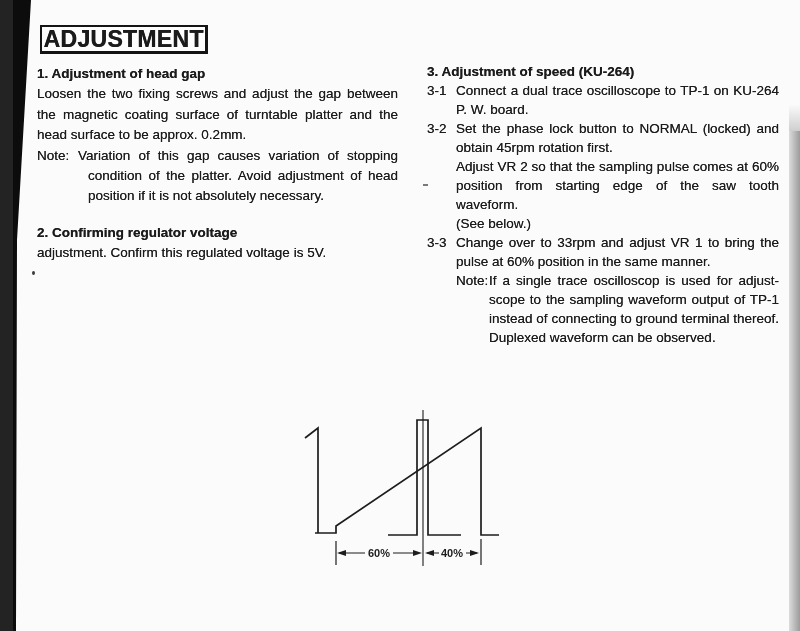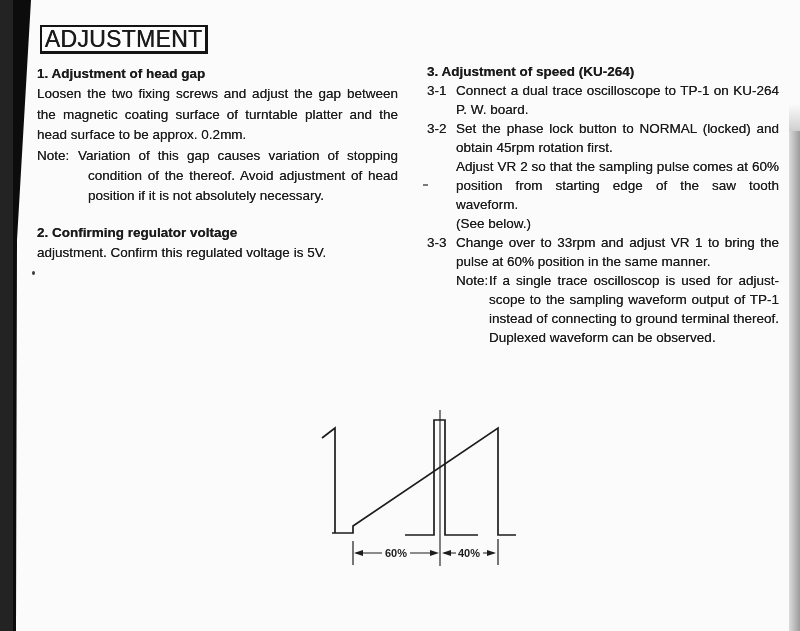--- a/index.html
+++ b/index.html
@@ -22,7 +22,7 @@
   .title-box{position:absolute;left:40px;top:25px;width:168px;height:29px;
     box-sizing:border-box;border:2px solid #141414;border-bottom-width:3px;border-right-width:3px;
     display:flex;align-items:center;justify-content:center;background:#fdfdfd;}
-  .title-box span{font-weight:normal;font-size:23px;line-height:23px;letter-spacing:.3px;
+  .title-box span{font-weight:bold;font-size:23px;line-height:23px;letter-spacing:.3px;
     text-shadow:.4px 0 0 currentColor;}
 
   

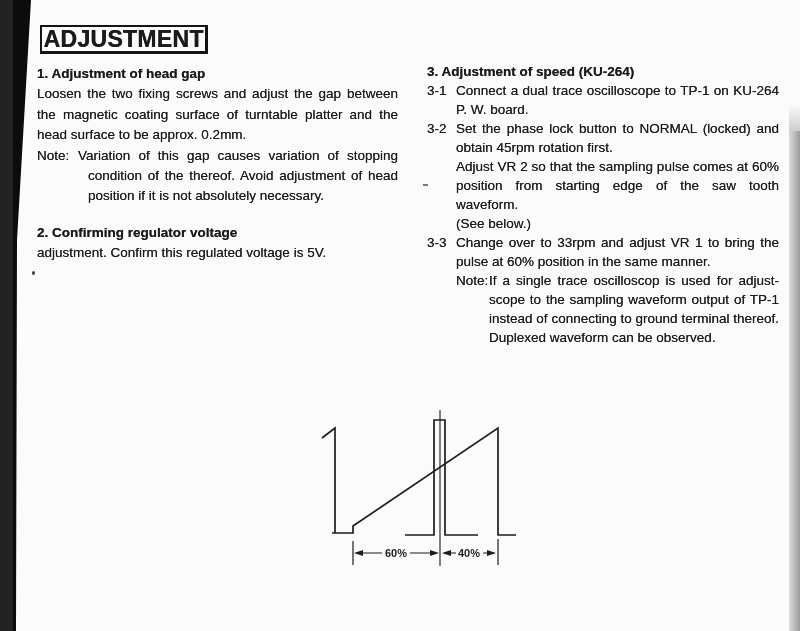--- a/index.html
+++ b/index.html
@@ -75,7 +75,7 @@
     <div class="note-label">Note:</div>
     <div class="note-body">
       <div class="jl">Variation of this gap causes variation of stopping</div>
-      <div class="jl cont">condition of the thereof. Avoid adjustment of head</div>
+      <div class="jl cont">condition of the platter. Avoid adjustment of head</div>
       <div class="ll cont">position if it is not absolutely necessary.</div>
     </div>
   </div>

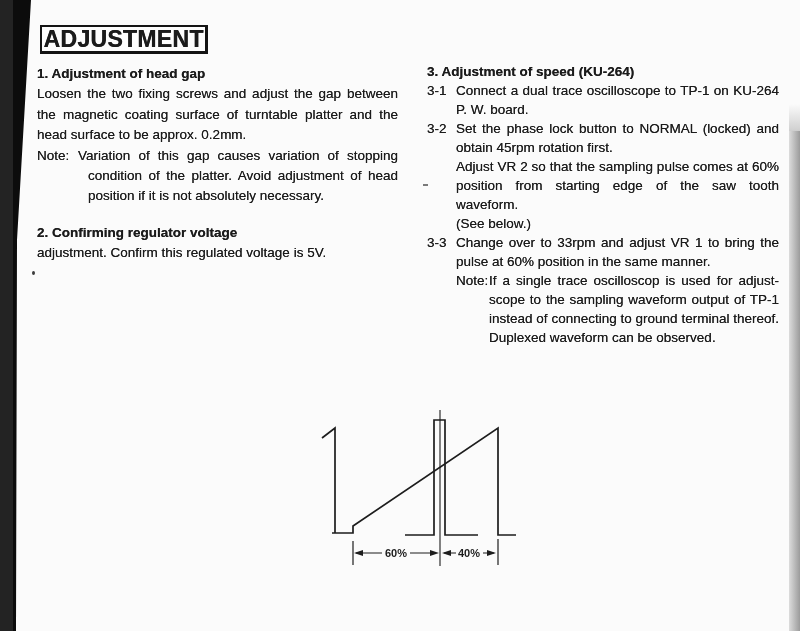--- a/index.html
+++ b/index.html
@@ -50,7 +50,7 @@
   .speck-dash{position:absolute;left:423px;top:184px;width:5px;height:2px;background:#7a7a7a;}
 
   
-  .diagram{position:absolute;left:295px;top:400px;width:240px;height:180px;}
+  .diagram{position:absolute;left:278px;top:400px;width:240px;height:180px;}
   .diagram svg{display:block;}
   .dim-text{font-family:"Liberation Sans","DejaVu Sans",sans-serif;font-size:11px;font-weight:bold;fill:#1d1d1d;}
 </style>

